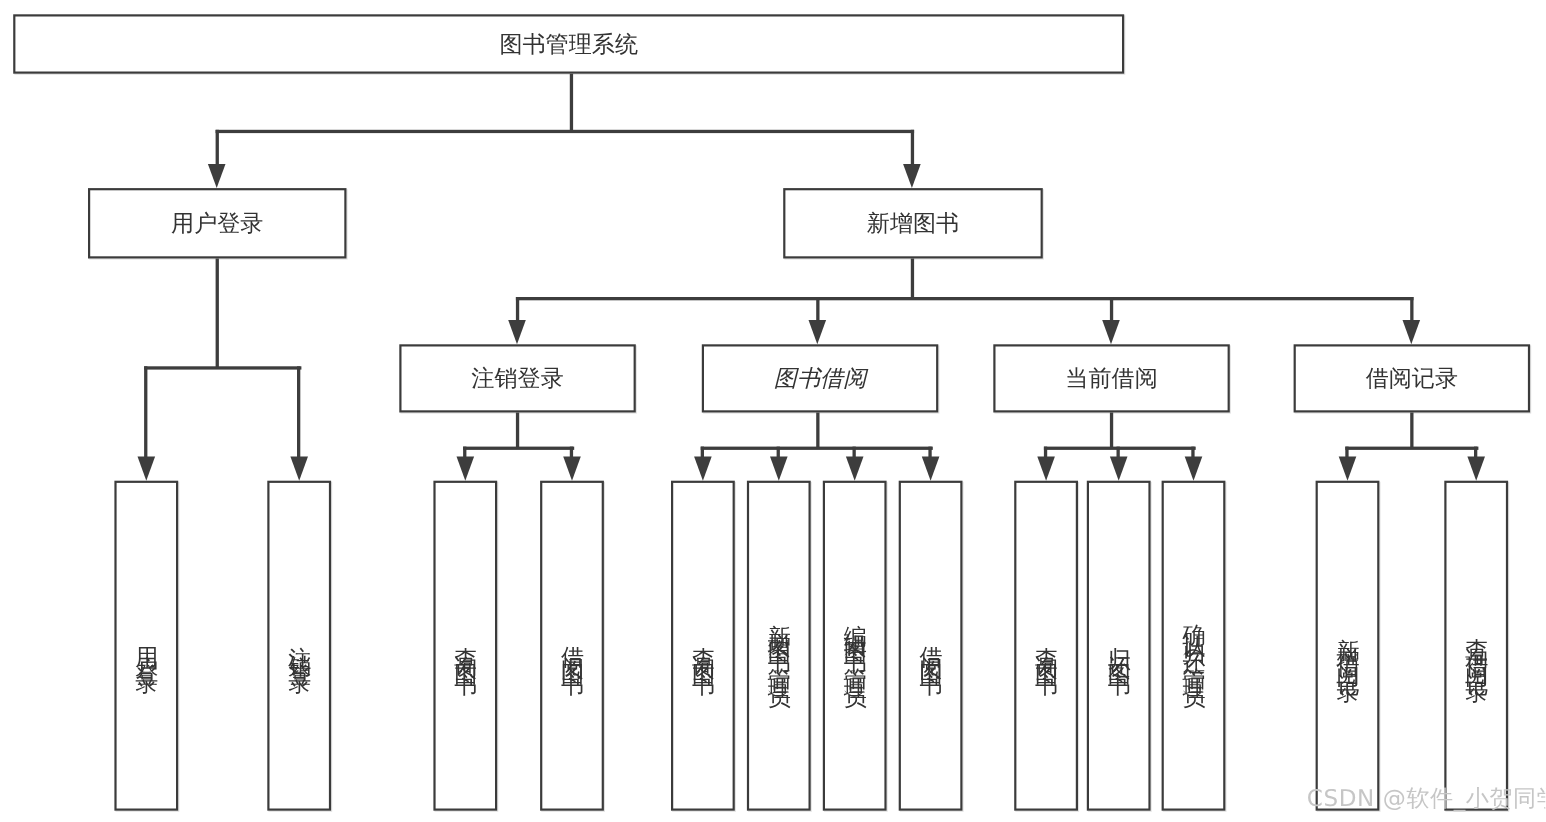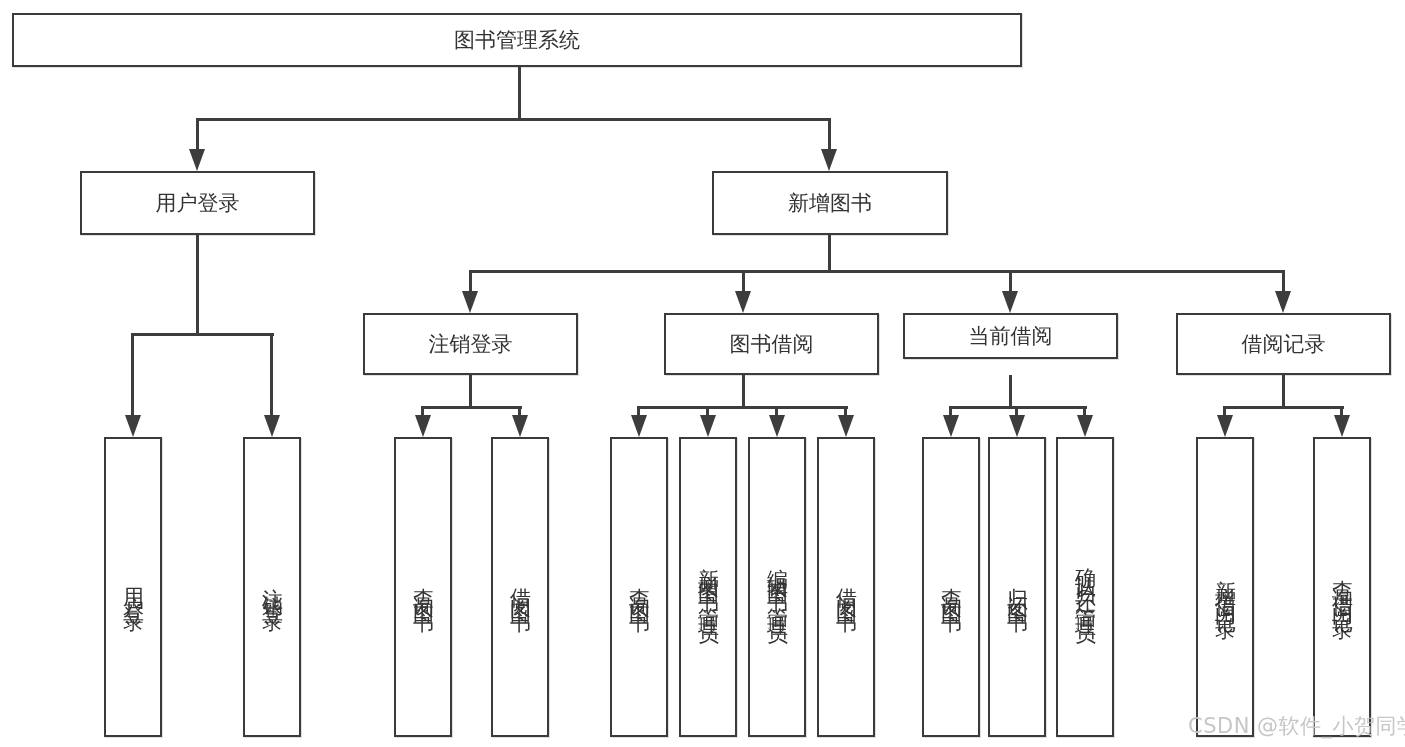--- a/index.html
+++ b/index.html
@@ -43,7 +43,7 @@
   #n-user { left: 80px;  top: 171px; width: 235px;  height: 64px; }
   #n-book { left: 712px; top: 171px; width: 236px;  height: 64px; }
   #n-nbr  { left: 363px; top: 313px; width: 215px;  height: 62px; }
-  #n-bb   { left: 664px; top: 313px; width: 215px;  height: 62px; }
+  #n-bb   { left: 638px; top: 313px; width: 215px;  height: 62px; font-style: italic; }
   #n-cb   { left: 903px; top: 313px; width: 215px;  height: 46px; }
   #n-br   { left: 1176px;top: 313px; width: 215px;  height: 62px; }
 

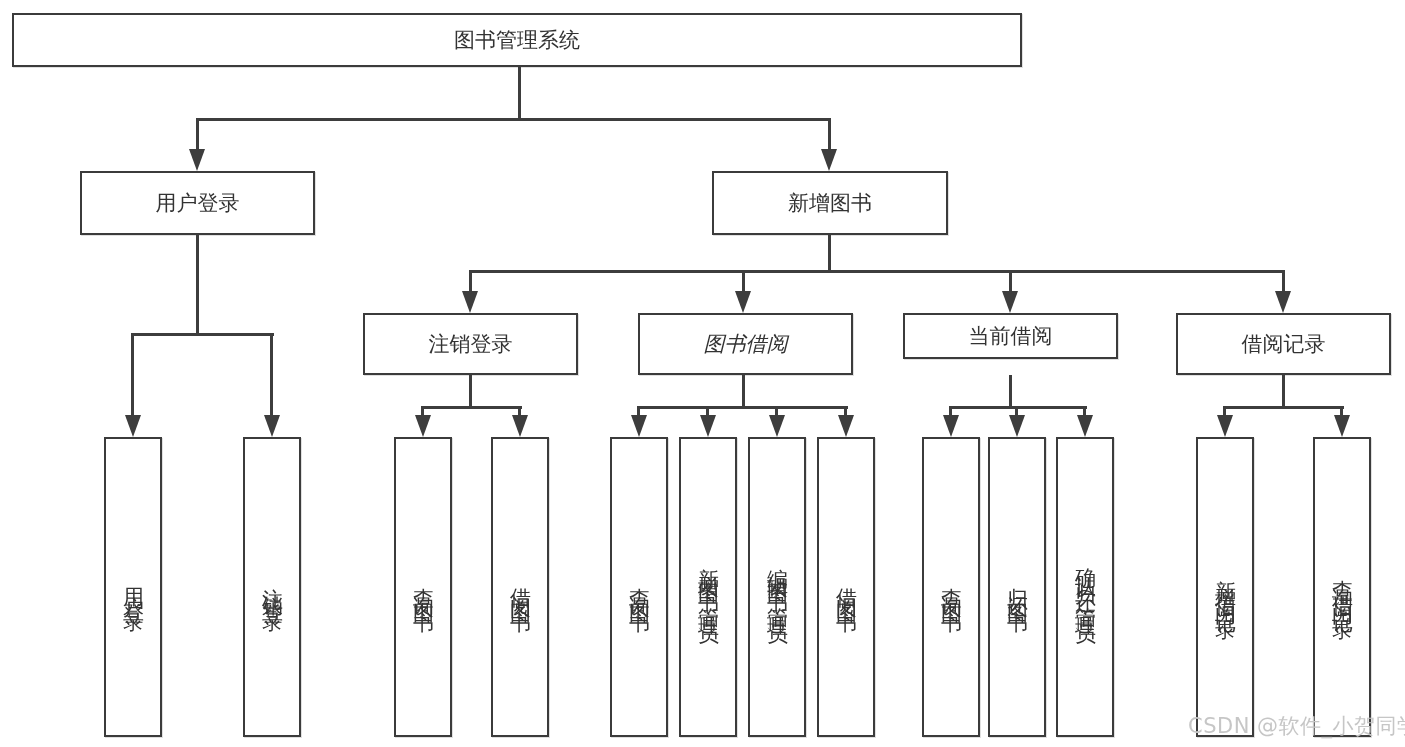--- a/index.html
+++ b/index.html
@@ -44,7 +44,7 @@
   #n-book { left: 712px; top: 171px; width: 236px;  height: 64px; }
   #n-nbr  { left: 363px; top: 313px; width: 215px;  height: 62px; }
   #n-bb   { left: 638px; top: 313px; width: 215px;  height: 62px; font-style: italic; }
-  #n-cb   { left: 903px; top: 313px; width: 215px;  height: 46px; }
+  #n-cb   { left: 903px; top: 313px; width: 215px;  height: 62px; }
   #n-br   { left: 1176px;top: 313px; width: 215px;  height: 62px; }
 
   .leaf { top: 437px; width: 58px; height: 300px; }

